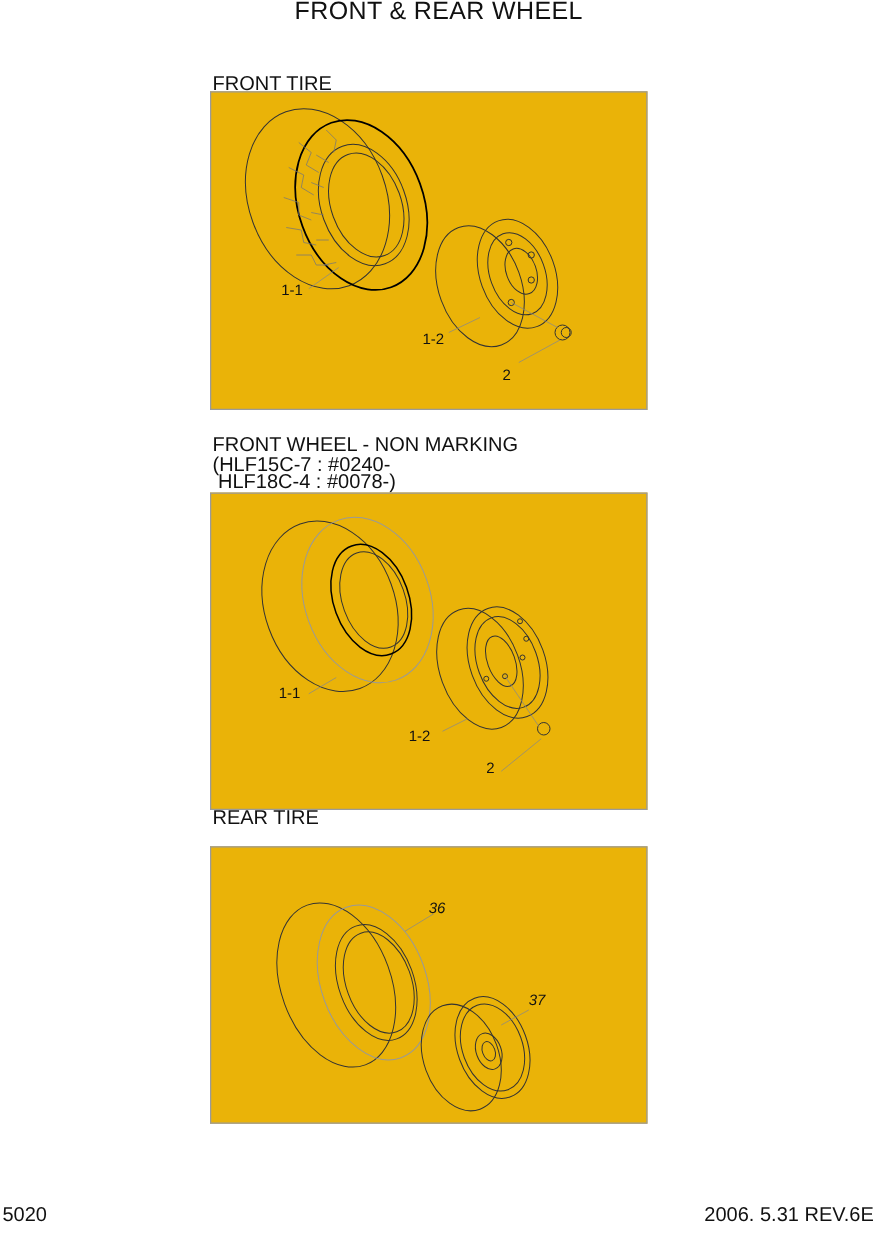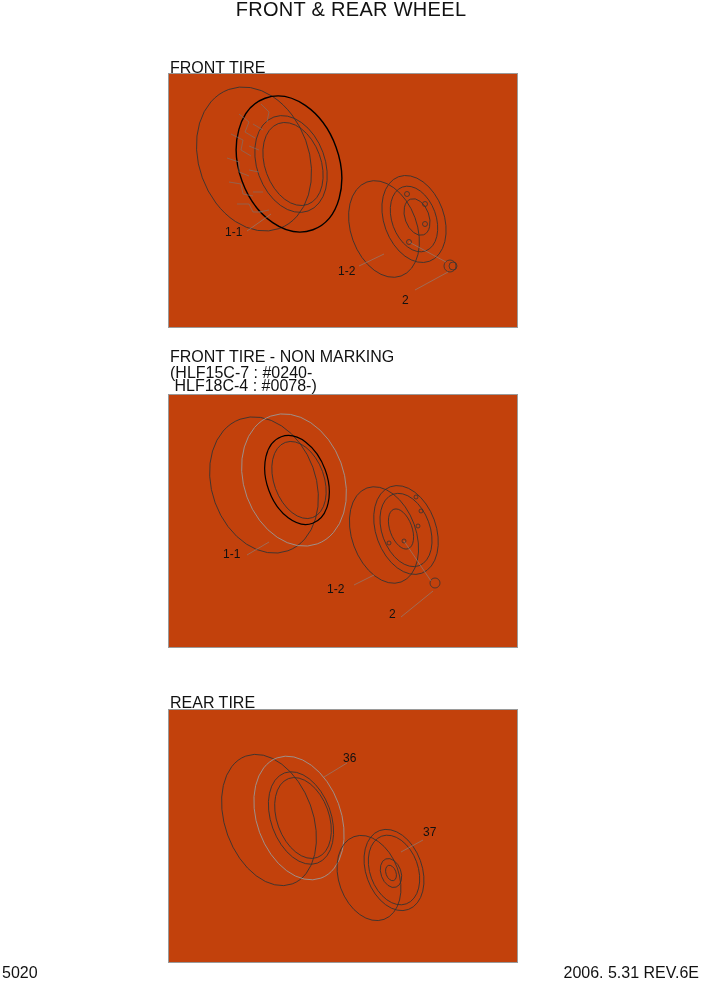--- a/index.html
+++ b/index.html
@@ -8,7 +8,7 @@
   .title { position:absolute; left:0; top:-2px; width:702px; text-align:center;
            font-size:20px; letter-spacing:0.3px; }
   .section-label { position:absolute; left:170px; font-size:16px; line-height:13px; white-space:pre; }
-  .panel { position:absolute; left:168px; width:350px; border:1px solid #9a9a9a; box-sizing:border-box; background:#c2410c; }
+  .panel { position:absolute; left:168px; width:350px; border:1px solid #9a9a9a; box-sizing:border-box; background:#eab308; }
   .panel svg { position:absolute; left:0; top:0; }
   .callout { font-family:"Liberation Sans", sans-serif; font-size:12px; fill:#111; }
   .footer-left { position:absolute; left:2px; top:964px; font-size:16px; }

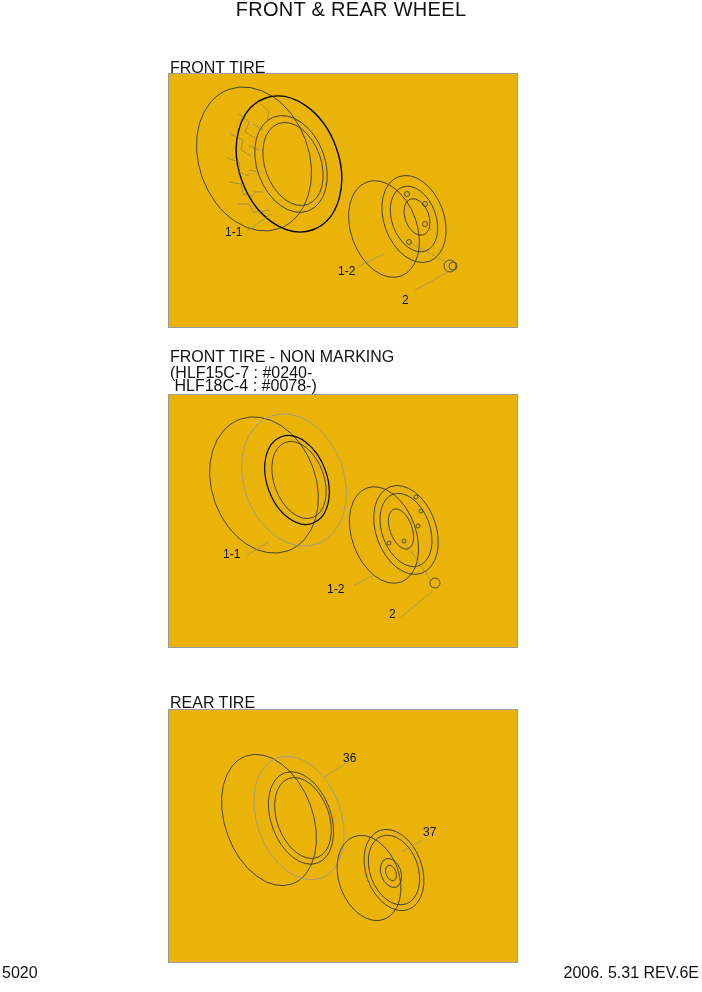--- a/index.html
+++ b/index.html
@@ -60,7 +60,7 @@
   </svg>
 </div>
 
-<div class="section-label" style="top:350px;">FRONT TIRE - NON MARKING</div>
+<div class="section-label" style="top:350px;">FRONT WHEEL - NON MARKING</div>
 <div class="section-label" style="top:366px;">(HLF15C-7 : #0240-</div>
 <div class="section-label" style="top:379px;"> HLF18C-4 : #0078-)</div>
 <div class="panel" style="top:394px; height:254px;">

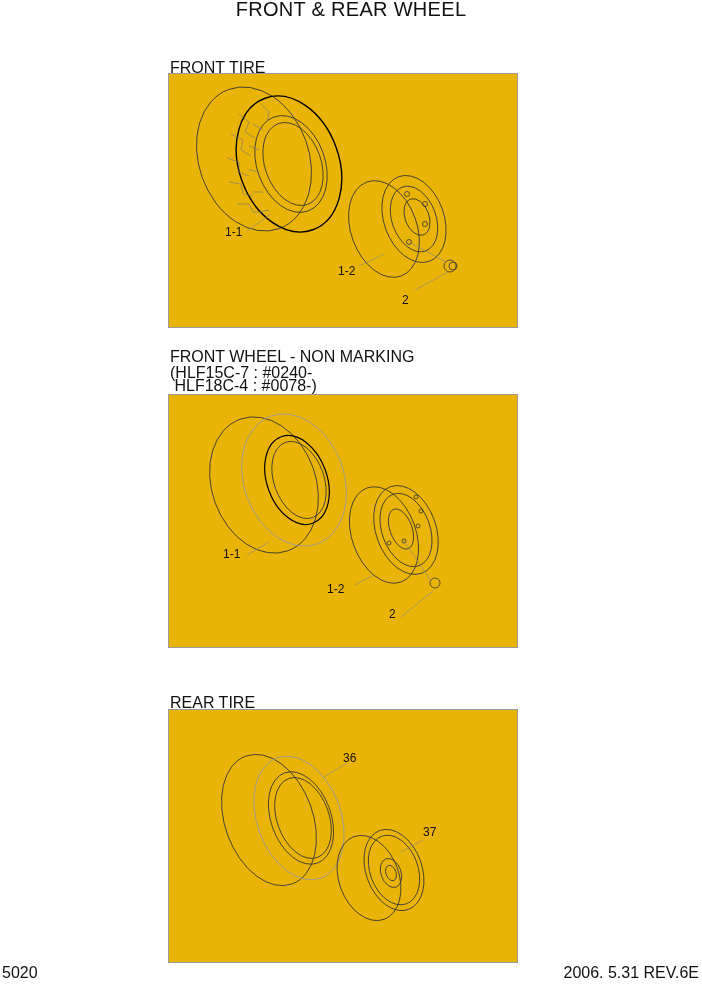--- a/index.html
+++ b/index.html
@@ -95,7 +95,7 @@
   </svg>
 </div>
 
-<div class="section-label" style="top:648px;margin-top:48px;">REAR TIRE</div>
+<div class="section-label" style="top:648px;">REAR TIRE</div>
 <div class="panel" style="top:709px; height:254px;">
   <svg width="350" height="254" viewBox="0 0 350 254">
     <g fill="none" stroke="#333" stroke-width="0.8">

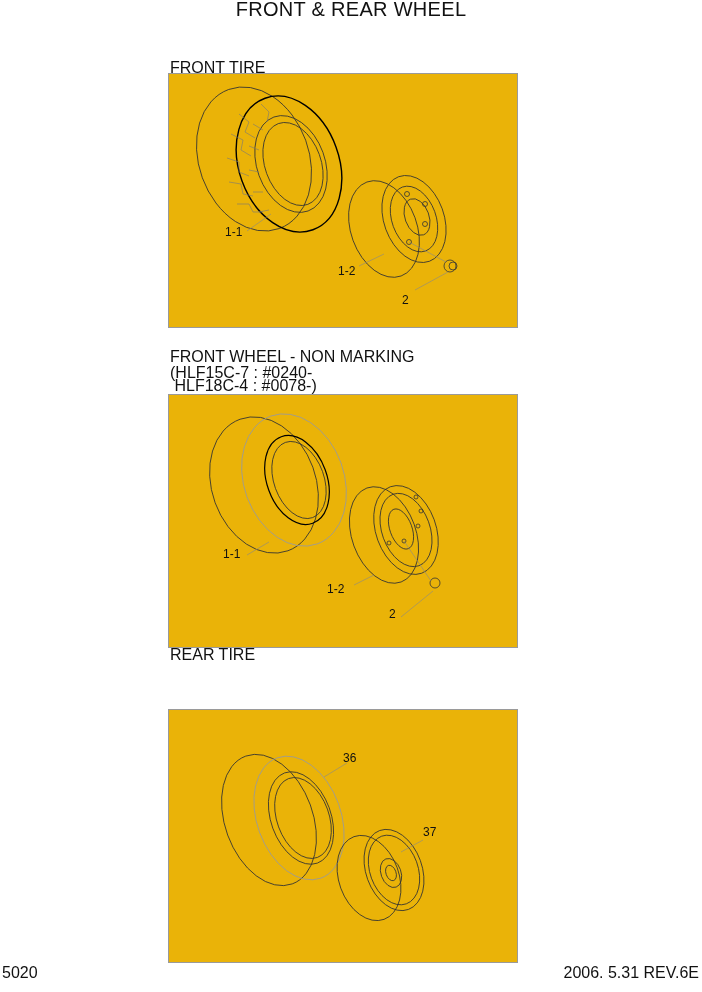--- a/index.html
+++ b/index.html
@@ -96,7 +96,7 @@
 </div>
 
 <div class="section-label" style="top:648px;">REAR TIRE</div>
-<div class="panel" style="top:709px; height:254px;">
+<div class="panel" style="top:677px; height:222px;font-style:italic;">
   <svg width="350" height="254" viewBox="0 0 350 254">
     <g fill="none" stroke="#333" stroke-width="0.8">
       <ellipse cx="100" cy="110" rx="44" ry="68" transform="rotate(-20 100 110)"></ellipse>

